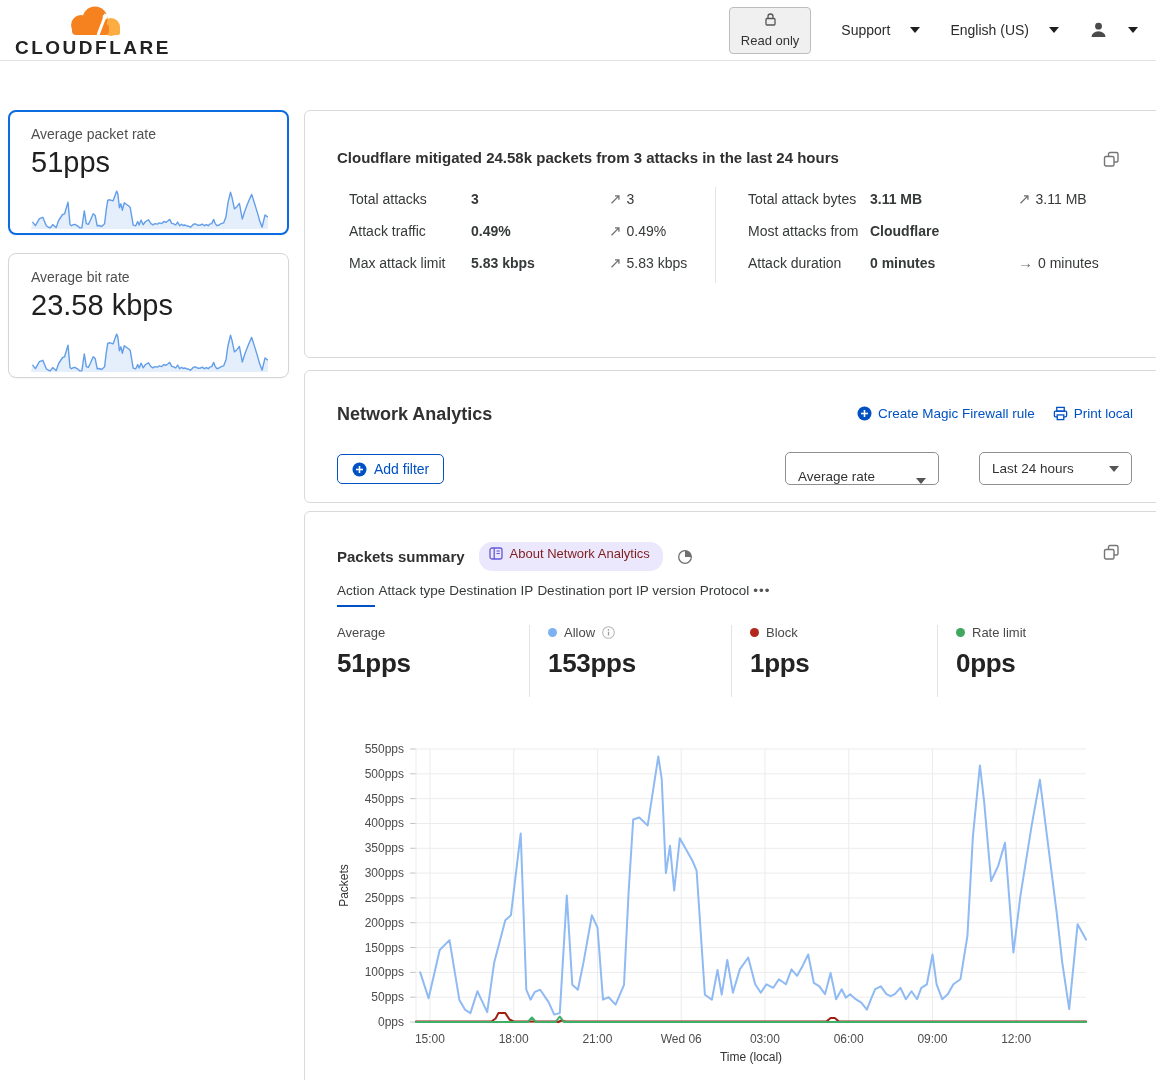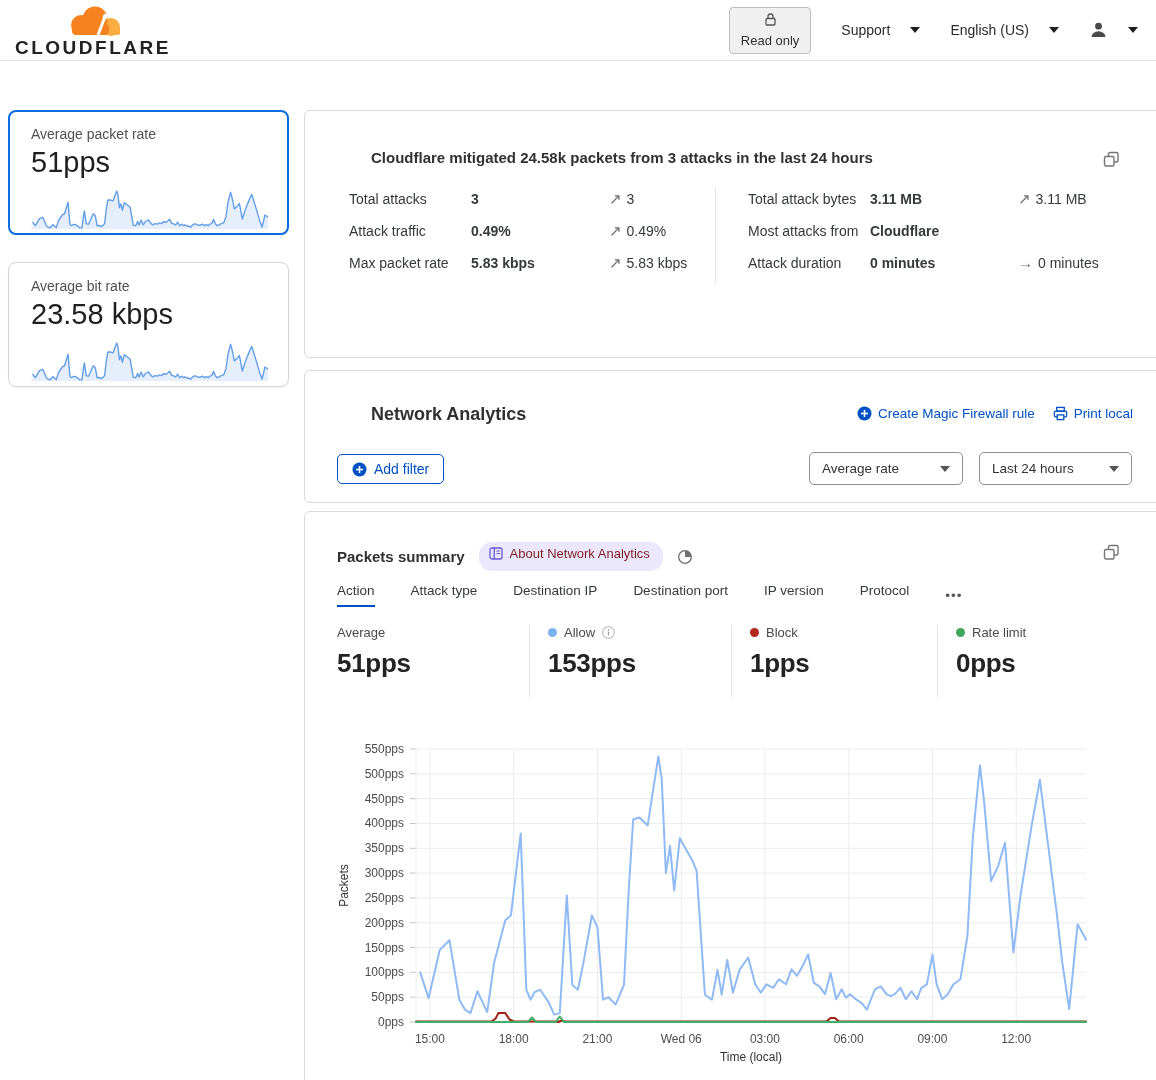--- a/index.html
+++ b/index.html
@@ -5,7 +5,7 @@
   * { margin:0; padding:0; box-sizing:border-box; }
   html,body { width:1156px; height:1080px; background:#fff; overflow:hidden;
               font-family:"Liberation Sans", sans-serif; color:#36393a; }
-  .abs { position:absolute;margin-left:34px; }
+  .abs { position:absolute; }
 
   
   #header { position:absolute; left:0; top:0; width:1156px; height:61px;

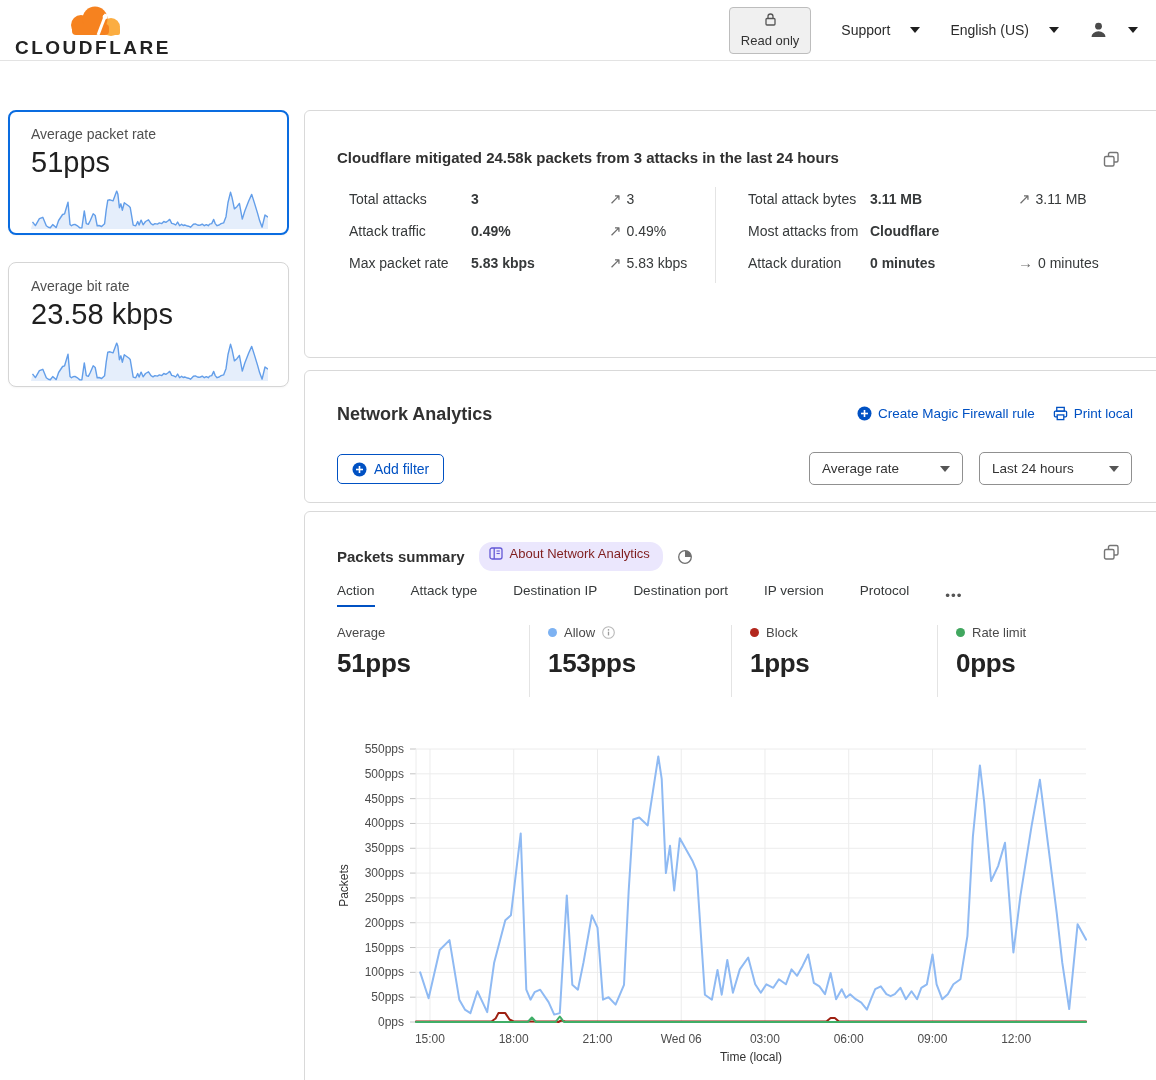--- a/index.html
+++ b/index.html
@@ -164,7 +164,7 @@
         <span class="delta"><span class="arr">↗</span><span>0.49%</span></span>
       </div>
       <div class="sum-row">
-        <span class="lbl">Max packet rate</span>
+        <span class="lbl">Max attack limit</span>
         <span class="val">5.83 kbps</span>
         <span class="delta"><span class="arr">↗</span><span>5.83 kbps</span></span>
       </div>

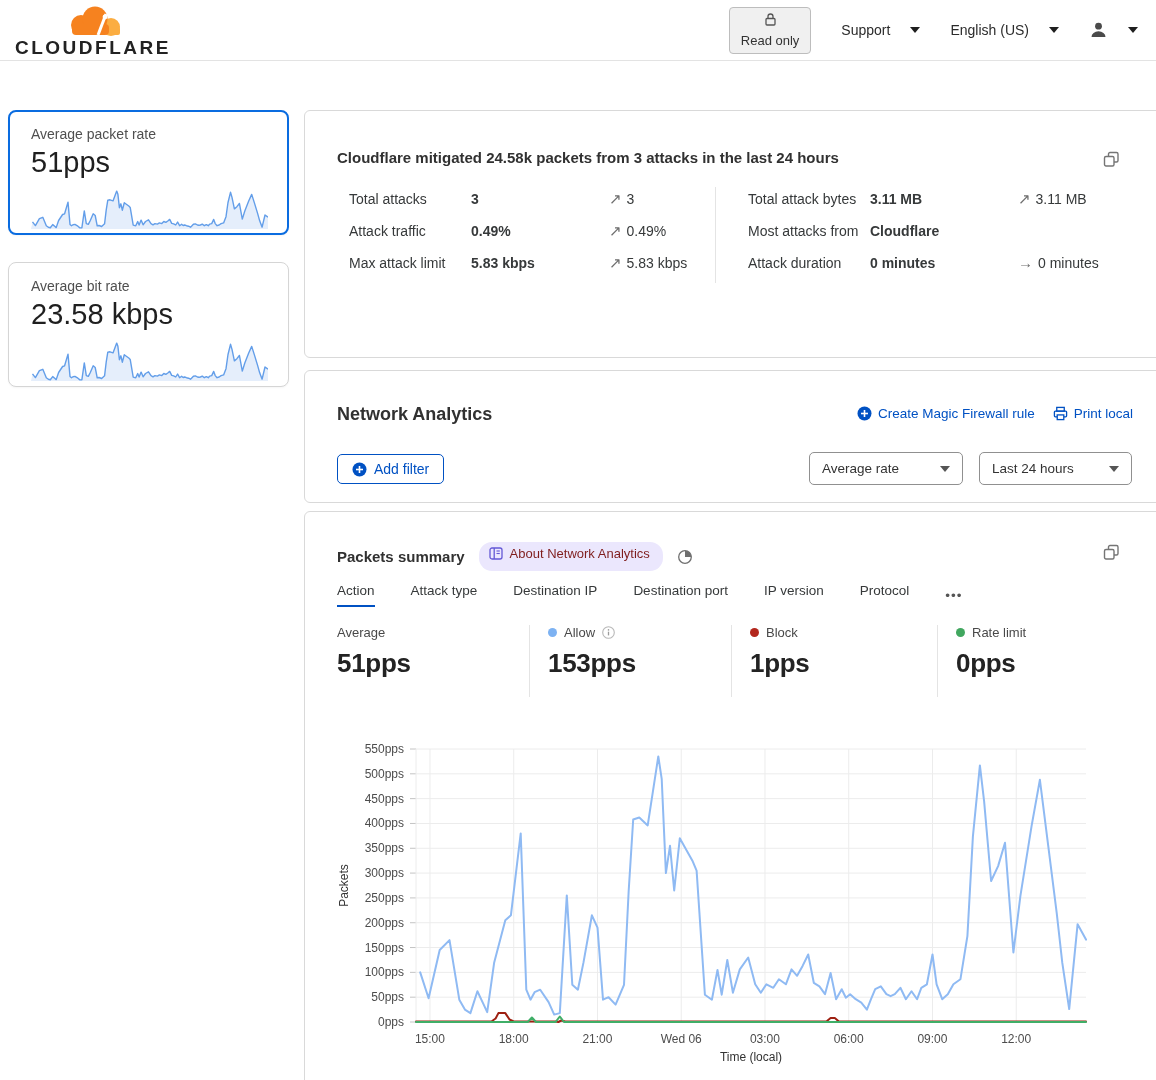--- a/index.html
+++ b/index.html
@@ -134,7 +134,7 @@
       <polyline points="1.5,36.9 4.4,40.6 8.4,33.7 11.8,32.3 15.3,40.8 17.3,42.2 19.3,42.7 21.7,39.6 23.7,41.3 25.2,42.6 27.6,35.5 31.6,29.5 33.6,28.8 37.0,17.1 39.0,39.4 40.5,40.8 42.0,39.7 43.9,39.4 46.9,41.2 48.9,42.9 50.9,42.7 53.3,25.9 55.3,38.7 57.3,39.4 59.3,35.5 62.2,28.8 64.2,30.5 66.2,40.8 68.1,40.5 70.6,41.5 73.6,38.7 75.2,25.2 76.8,15.1 79.0,14.8 82.0,15.9 85.7,6.1 86.9,9.3 88.4,22.7 89.9,18.8 91.3,25.2 93.3,17.8 95.3,19.2 97.8,21.0 99.2,22.4 102.2,40.1 104.7,40.8 106.7,36.6 108.1,40.1 110.1,35.1 112.1,39.8 114.5,36.5 117.5,34.8 120.0,38.6 122.0,39.8 123.9,38.6 126.4,39.1 128.4,37.9 130.8,38.6 132.8,36.5 134.8,37.4 136.8,36.0 138.7,34.4 140.7,38.4 142.7,38.9 144.7,40.0 146.6,37.0 148.6,40.7 150.6,39.3 152.1,40.5 153.6,40.0 155.5,40.7 157.5,41.2 159.5,42.2 161.0,40.7 162.4,39.3 164.4,38.9 166.4,40.0 167.9,40.3 169.4,40.0 171.3,39.1 173.3,40.7 175.3,39.6 177.3,40.7 178.7,39.1 180.7,38.6 182.7,34.4 184.2,38.6 186.1,40.7 188.1,40.0 190.1,38.6 192.6,37.9 195.0,31.7 197.0,17.5 199.5,7.3 201.0,12.4 203.4,23.9 205.9,21.7 208.4,18.4 211.3,34.1 213.8,26.0 217.7,16.0 220.7,9.4 223.7,18.9 226.6,28.4 228.6,35.6 231.1,42.2 234.0,30.0 237.0,32.2" fill="none" stroke="#639ee9" stroke-width="1.4" stroke-linejoin="round"></polyline>
     </svg>
 </div>
-<div class="metric-card" style="top:262px;">
+<div class="metric-card" style="top:253px;">
   <div class="m-label">Average bit rate</div>
   <div class="m-value">23.58 kbps</div>
   <svg class="spark" width="237" height="46">

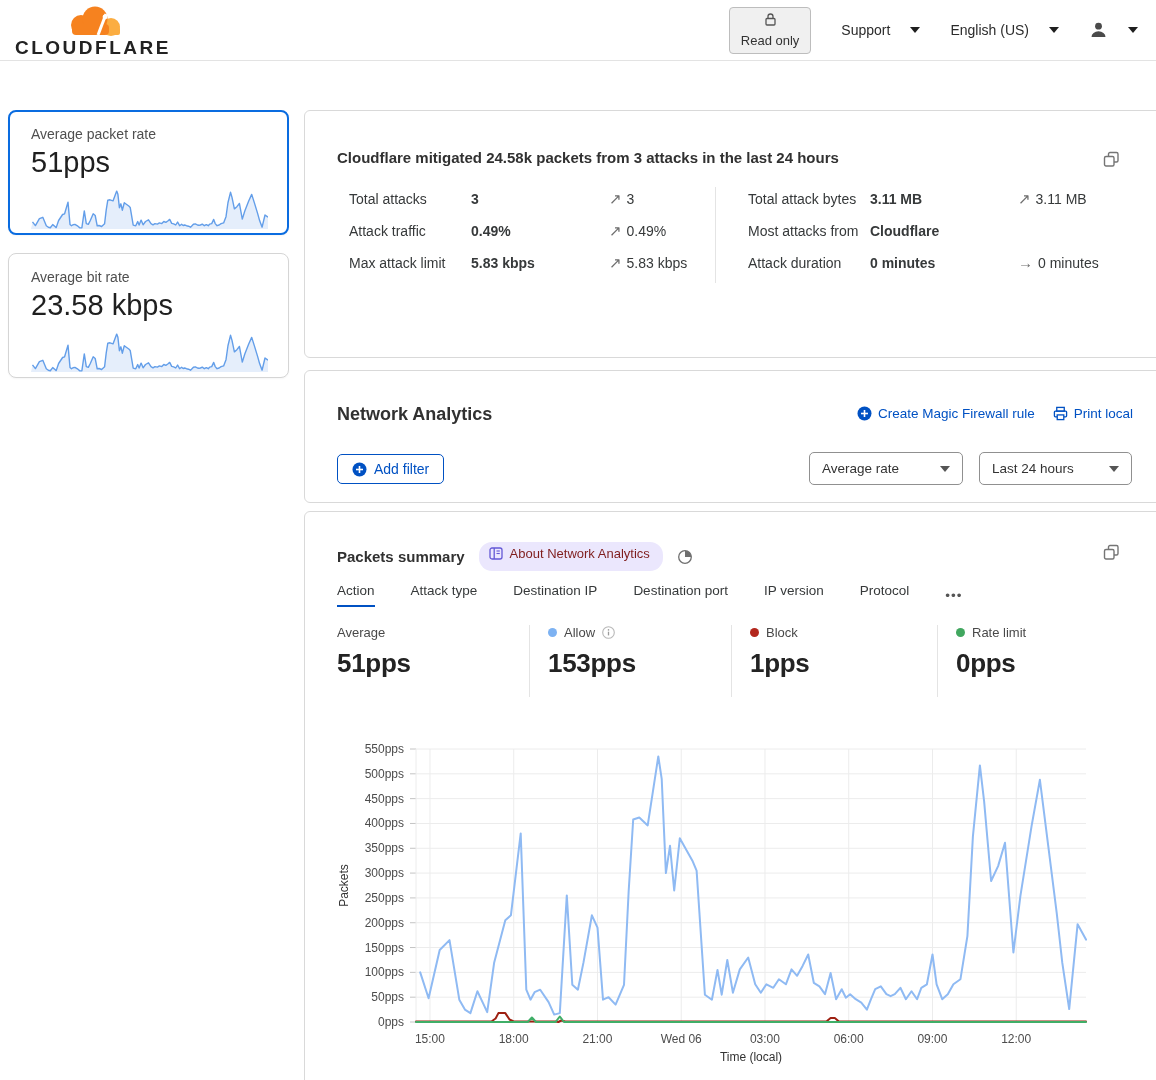--- a/index.html
+++ b/index.html
@@ -62,7 +62,7 @@
         padding:0 12px; font-size:13.5px; color:#333; cursor:pointer; }
   .dropdown .caret-sm { width:0; height:0; border-left:5px solid transparent;
         border-right:5px solid transparent; border-top:6px solid #555; }
-  #dd-metric { left:504px; width:154px; }
+  #dd-metric { left:480px; width:154px;align-items:flex-end; }
   #dd-time { left:674px; width:153px; }
 
   

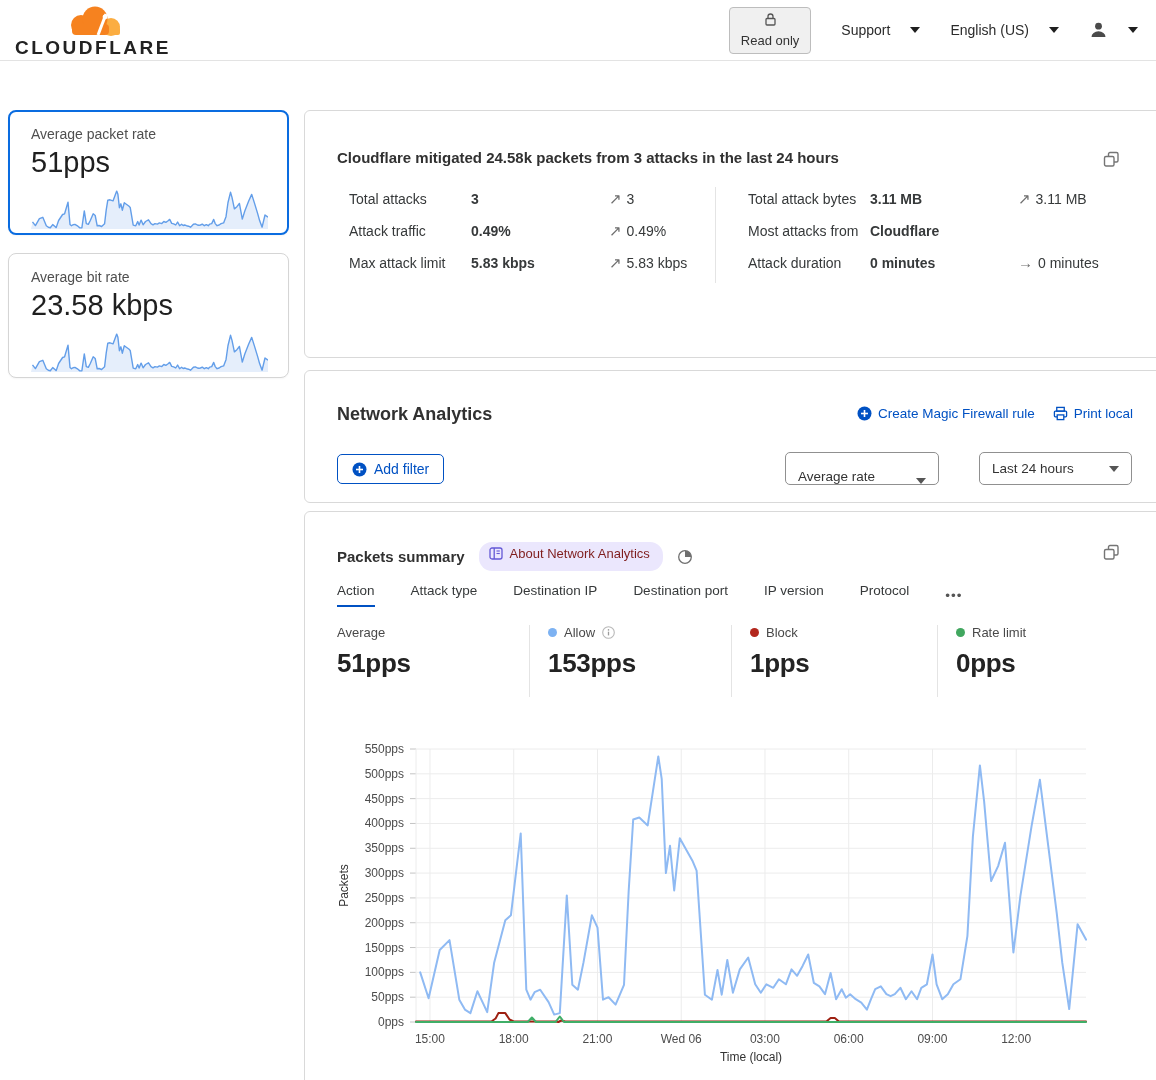--- a/index.html
+++ b/index.html
@@ -69,7 +69,7 @@
   #pk-title-row { position:absolute; left:32px; top:30px; display:flex; align-items:center; gap:14px; }
   .about-pill { display:flex; align-items:center; gap:7px; background:#ebe7fd; color:#7f1d1d;
         font-size:13px; border-radius:13px; padding:4px 13px 10px 10px; cursor:pointer; }
-  #tabs-row { position:absolute; left:32px; top:71px; display:flex; gap:36px; font-size:13.5px;align-items:center; }
+  #tabs-row { position:absolute; left:32px; top:71px; display:flex; gap:4px; font-size:13.5px; }
   .tab { padding-bottom:7px; color:#36393a; cursor:pointer; border-bottom:2px solid transparent; }
   .tab.active { border-bottom:2px solid #0051c3; }
   .tab-more { color:#555; cursor:pointer; letter-spacing:1px; }

